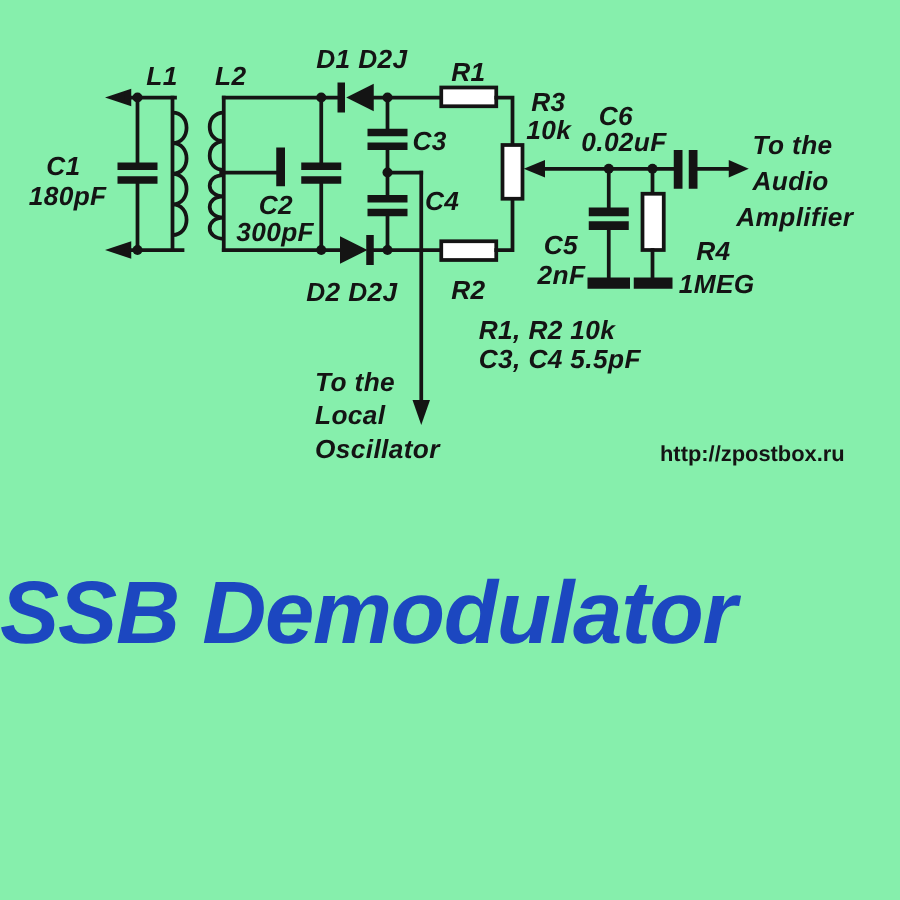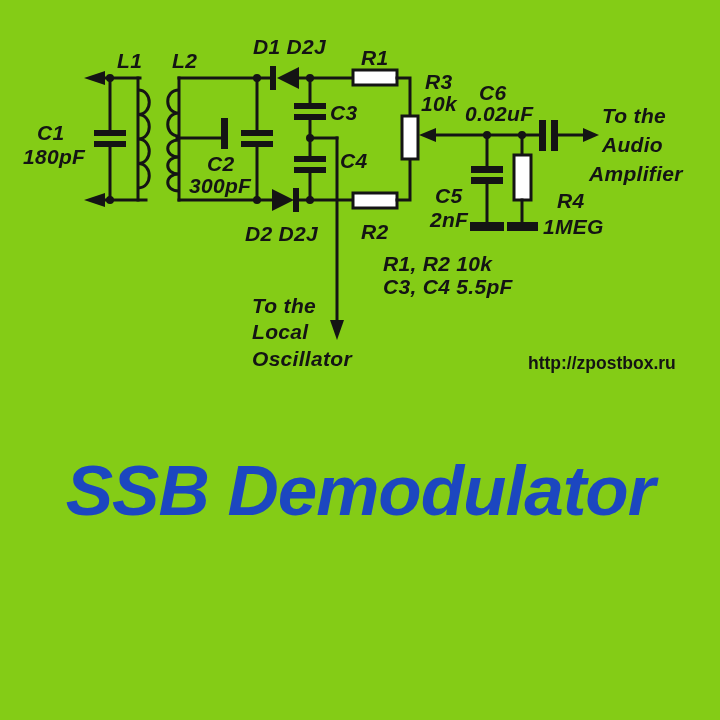--- a/index.html
+++ b/index.html
@@ -10,7 +10,7 @@
     overflow:hidden;
     position:relative;
   }
-  .stage{position:relative;width:720px;height:720px;background:#84cc16;}
+  .stage{position:relative;width:720px;height:720px;background:#86efac;}
   .schematic-wrap{position:absolute;top:0;left:0;width:720px;height:400px;color:#141414;}
   svg{display:block;}
   .wire{stroke:currentColor;stroke-width:3;fill:none;stroke-linecap:square;}

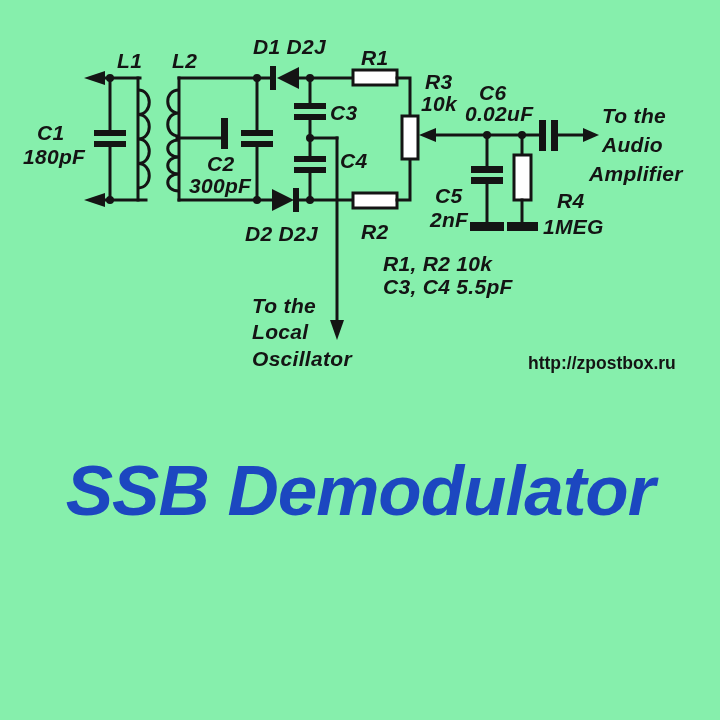--- a/index.html
+++ b/index.html
@@ -31,7 +31,6 @@
   }
   .title-wrap{
     position:absolute;left:0;top:436px;width:720px;
-    text-align:center;
     font-family:"Liberation Sans",sans-serif;
     font-style:italic;font-weight:bold;
     font-size:71px;line-height:1.55;letter-spacing:-1px;

